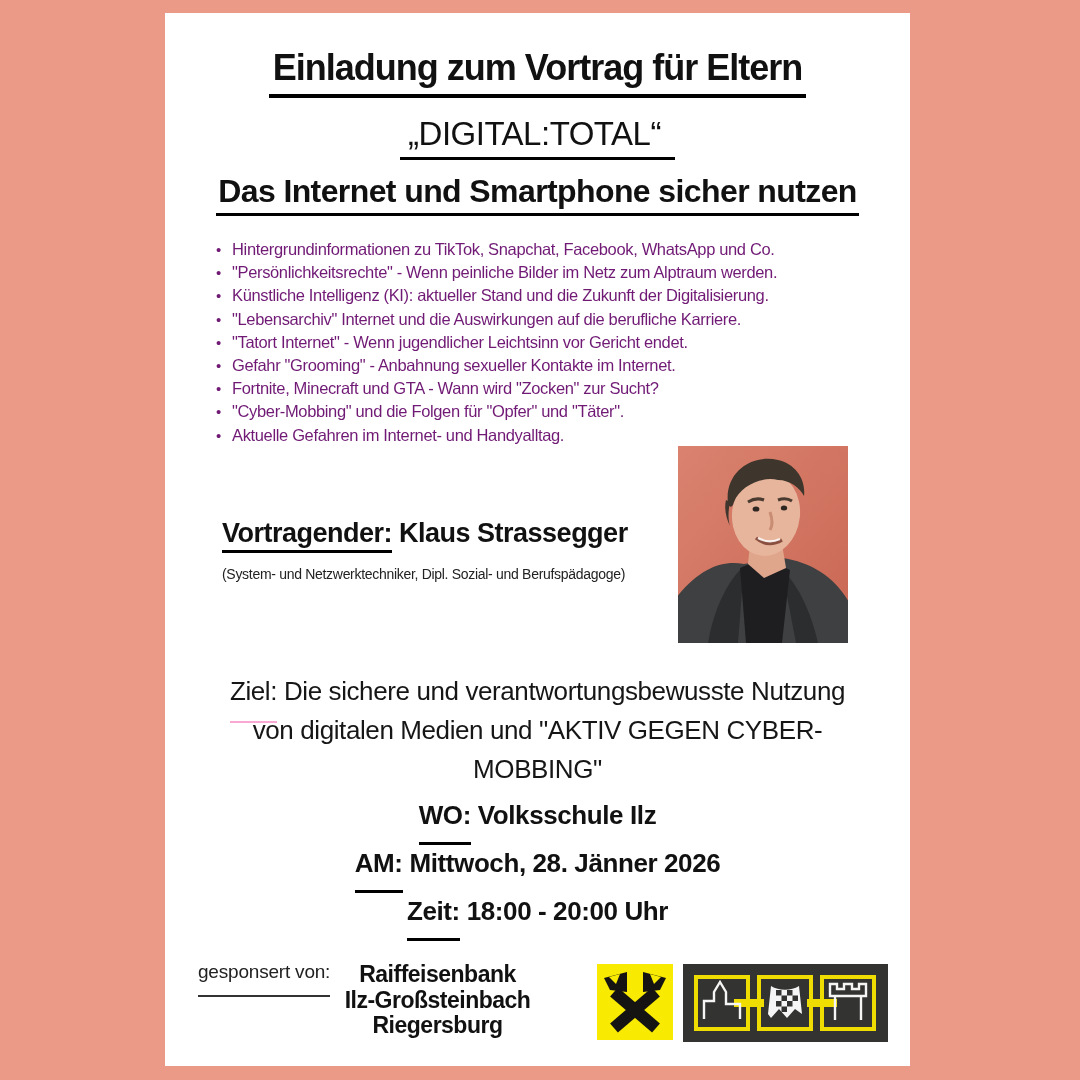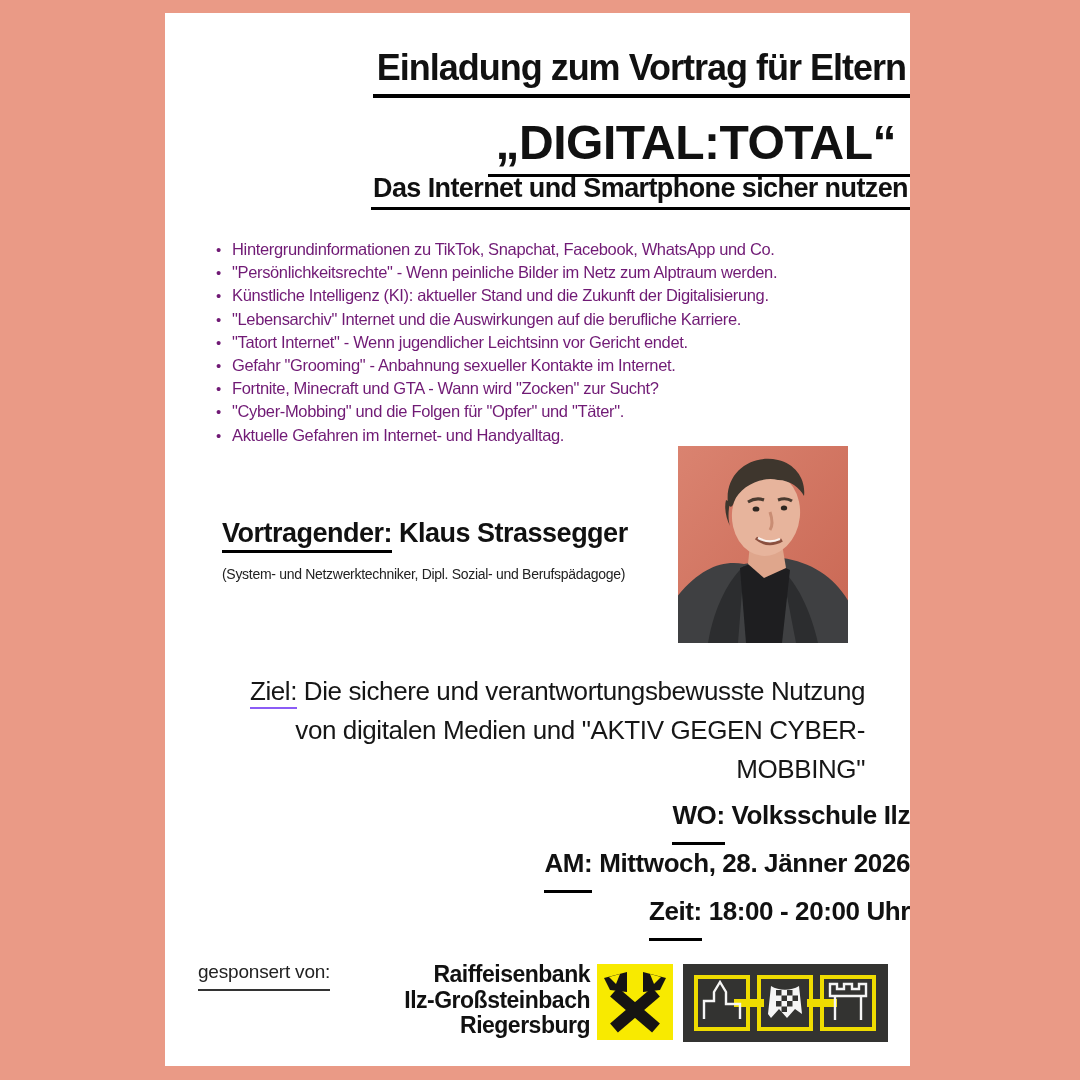--- a/index.html
+++ b/index.html
@@ -14,7 +14,7 @@
     background:#ffffff;
   }
   .abs { position:absolute; }
-  .center { left:0; right:0; text-align:right; }
+  .center { left:0; right:0; text-align:center; }
 
   .h1 { top:34px; }
   .h1 span {

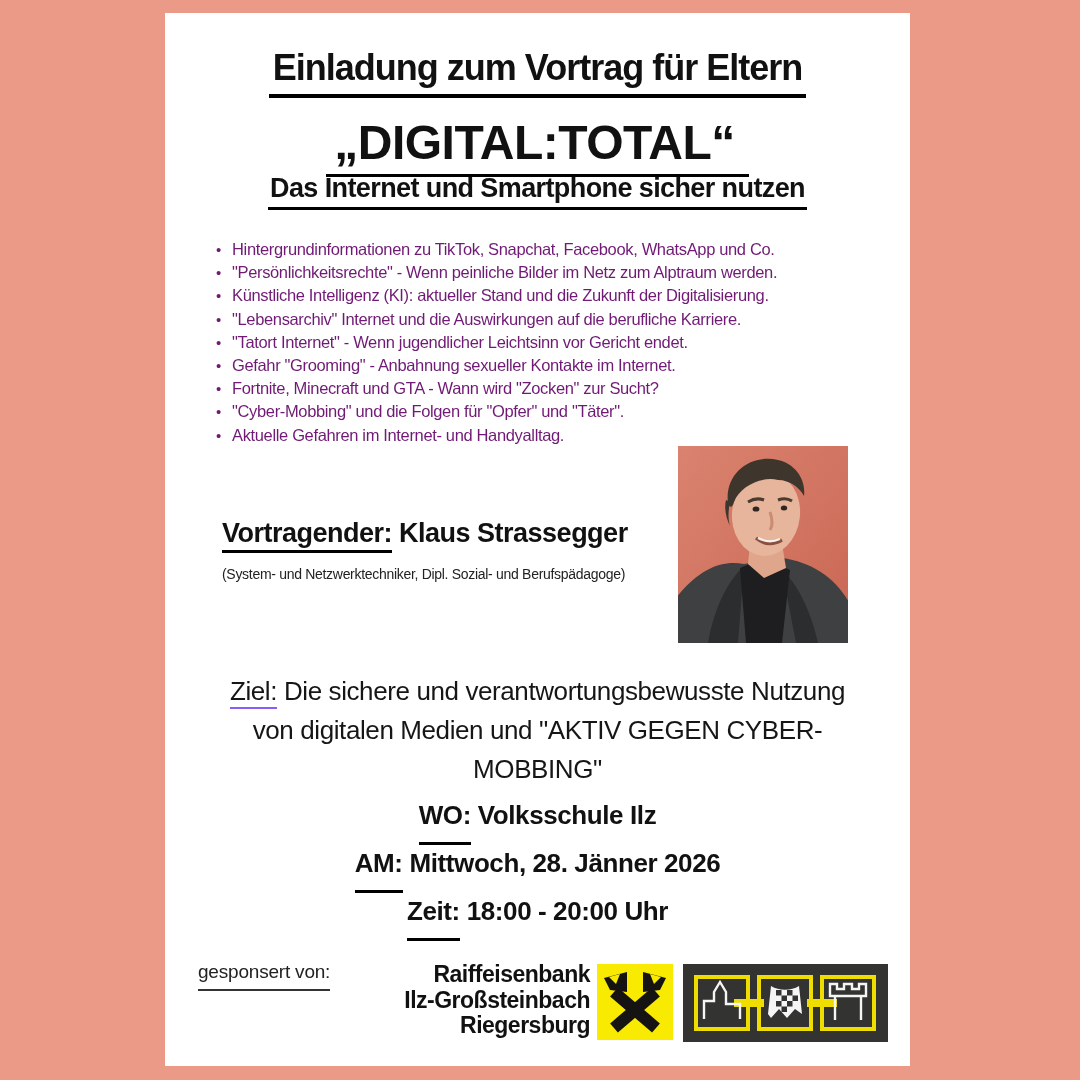--- a/index.html
+++ b/index.html
@@ -23,7 +23,7 @@
   }
   .h2 { top:102px; }
   .h2 span {
-    display:inline-block; font-size:48px; font-weight:bold; letter-spacing:-0.5px;
+    display:inline-block; font-size:33px; font-weight:normal; letter-spacing:-0.5px;
     border-bottom:3px solid #000; padding:0 14px 4px 8px;
   }
   .h3 { top:160px; }

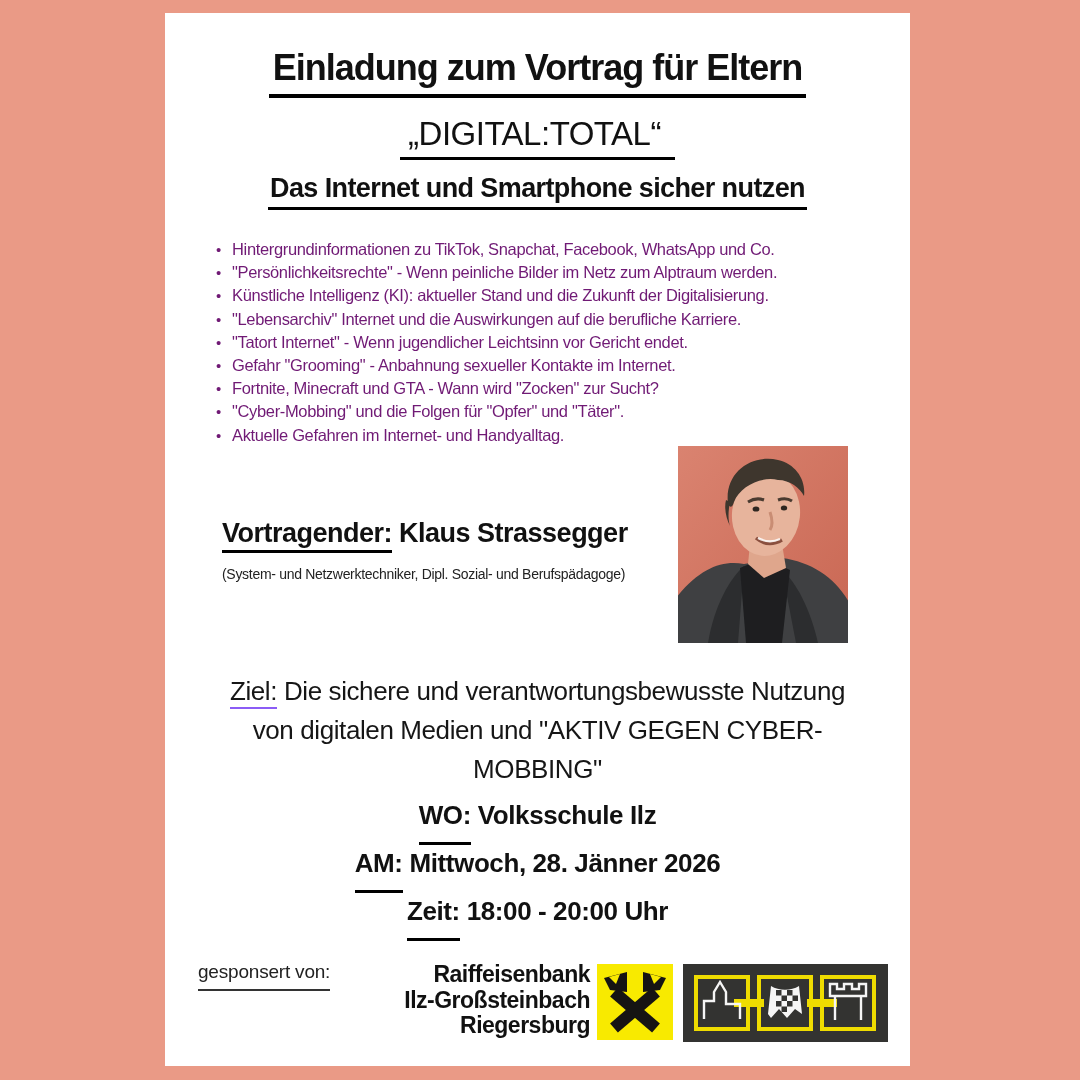--- a/index.html
+++ b/index.html
@@ -28,7 +28,7 @@
   }
   .h3 { top:160px; }
   .h3 span {
-    display:inline-block; font-size:27px; font-weight:bold; letter-spacing:-0.6px;
+    display:inline-block; font-size:32px; font-weight:bold; letter-spacing:-0.6px;
     border-bottom:3px solid #000; padding:0 2px 3px 2px;
   }
 

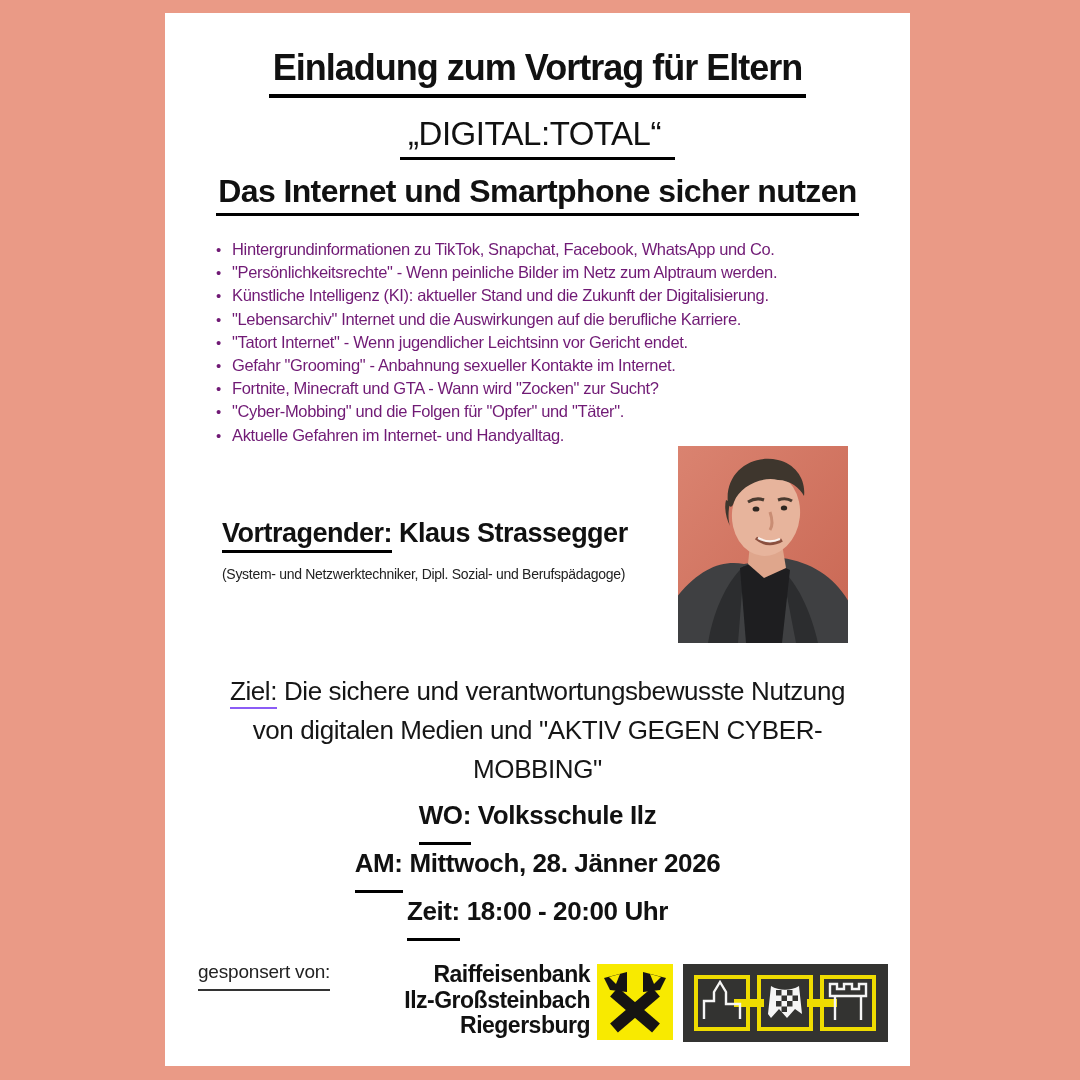--- a/index.html
+++ b/index.html
@@ -46,7 +46,7 @@
   .photo { left:513px; top:433px; width:170px; height:197px; }
 
   .goal { top:659px; left:45px; right:45px; font-size:26px; line-height:39px; letter-spacing:-0.4px; color:#161616; }
-  .goal .u { border-bottom:2px solid #8b5cf6; padding-bottom:1px; }
+  .goal .u { border-bottom:2px solid #f9a8d4; padding-bottom:15px; }
 
   .detail { font-size:26px; font-weight:bold; letter-spacing:-0.4px; }
   .detail .u { border-bottom:3px solid #000; padding-bottom:12px; }

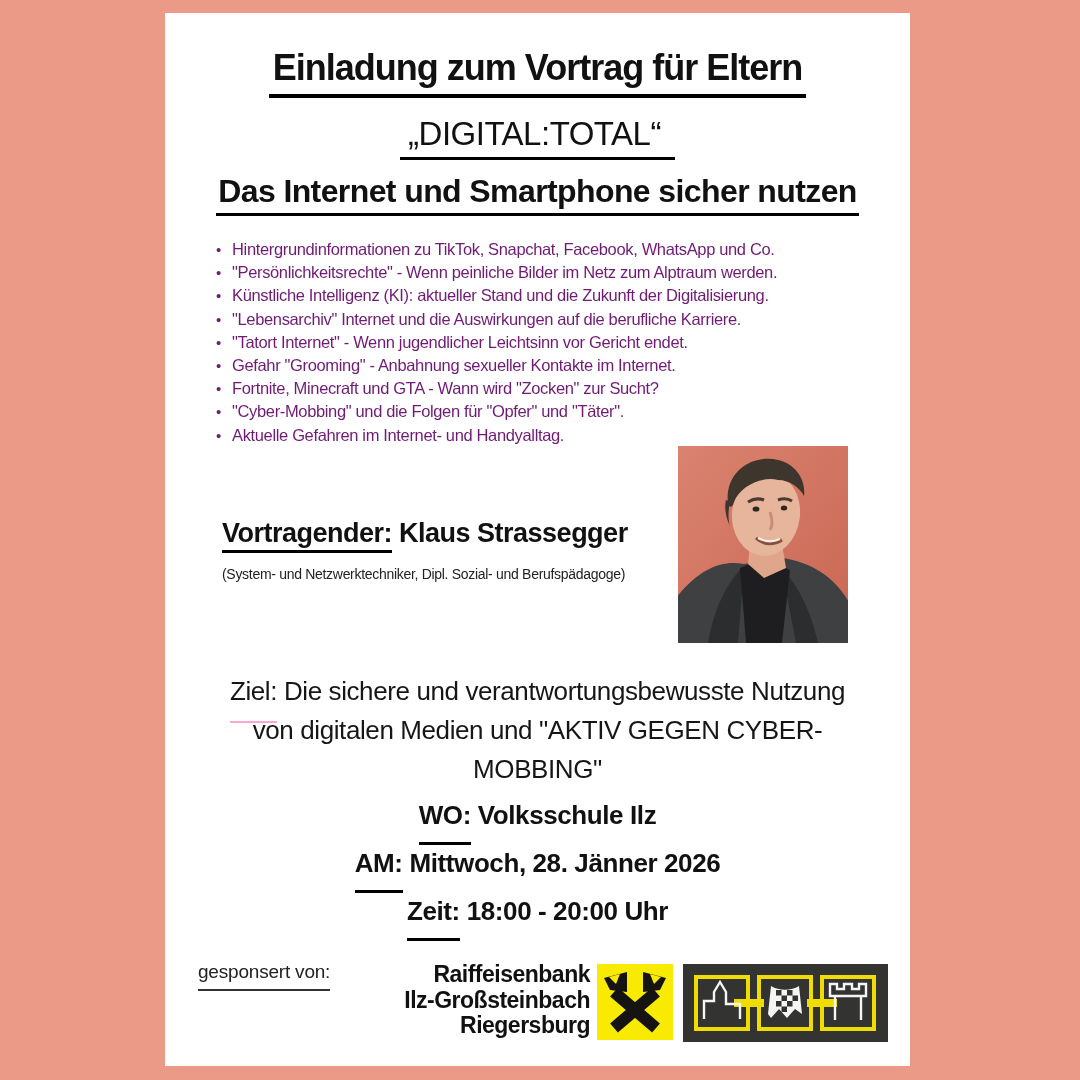--- a/index.html
+++ b/index.html
@@ -53,7 +53,7 @@
   .d1 { top:787px; } .d2 { top:835px; } .d3 { top:883px; }
 
   .sponsor-label { left:33px; top:948px; font-size:19px; letter-spacing:-0.2px;
-    border-bottom:2px solid #333; padding-bottom:6px; color:#222; }
+    border-bottom:2px solid #333; padding-bottom:12px; color:#222; }
 
   .bank-name { top:949px; left:120px; width:305px; text-align:right;
     font-size:23px; font-weight:bold; line-height:25.5px; letter-spacing:-0.5px; }

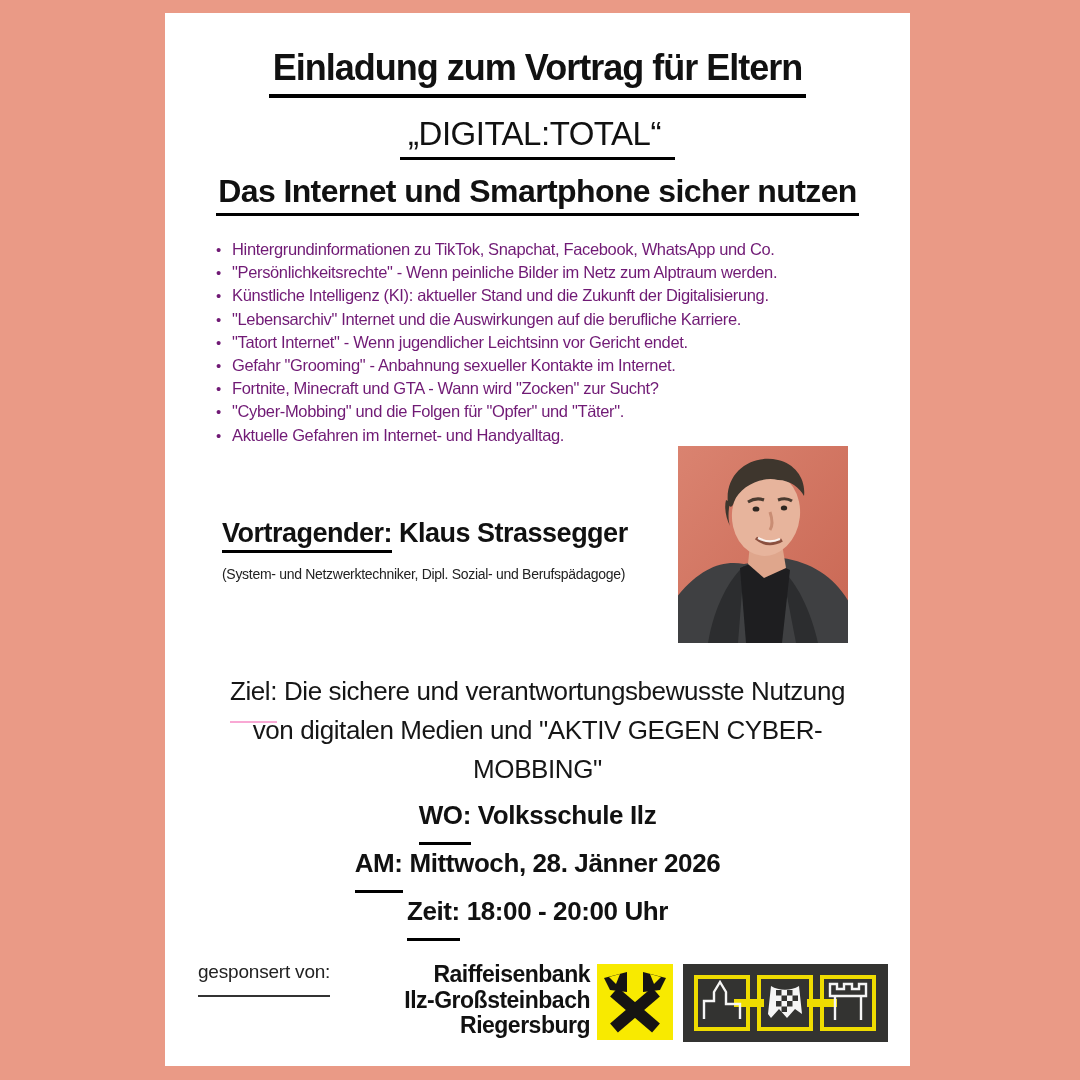--- a/index.html
+++ b/index.html
@@ -55,7 +55,7 @@
   .sponsor-label { left:33px; top:948px; font-size:19px; letter-spacing:-0.2px;
     border-bottom:2px solid #333; padding-bottom:12px; color:#222; }
 
-  .bank-name { top:949px; left:120px; width:305px; text-align:right;
+  .bank-name { top:949px; left:120px; width:305px; text-align:center;
     font-size:23px; font-weight:bold; line-height:25.5px; letter-spacing:-0.5px; }
 
   .r-logo { left:432px; top:951px; width:76px; height:76px; }

